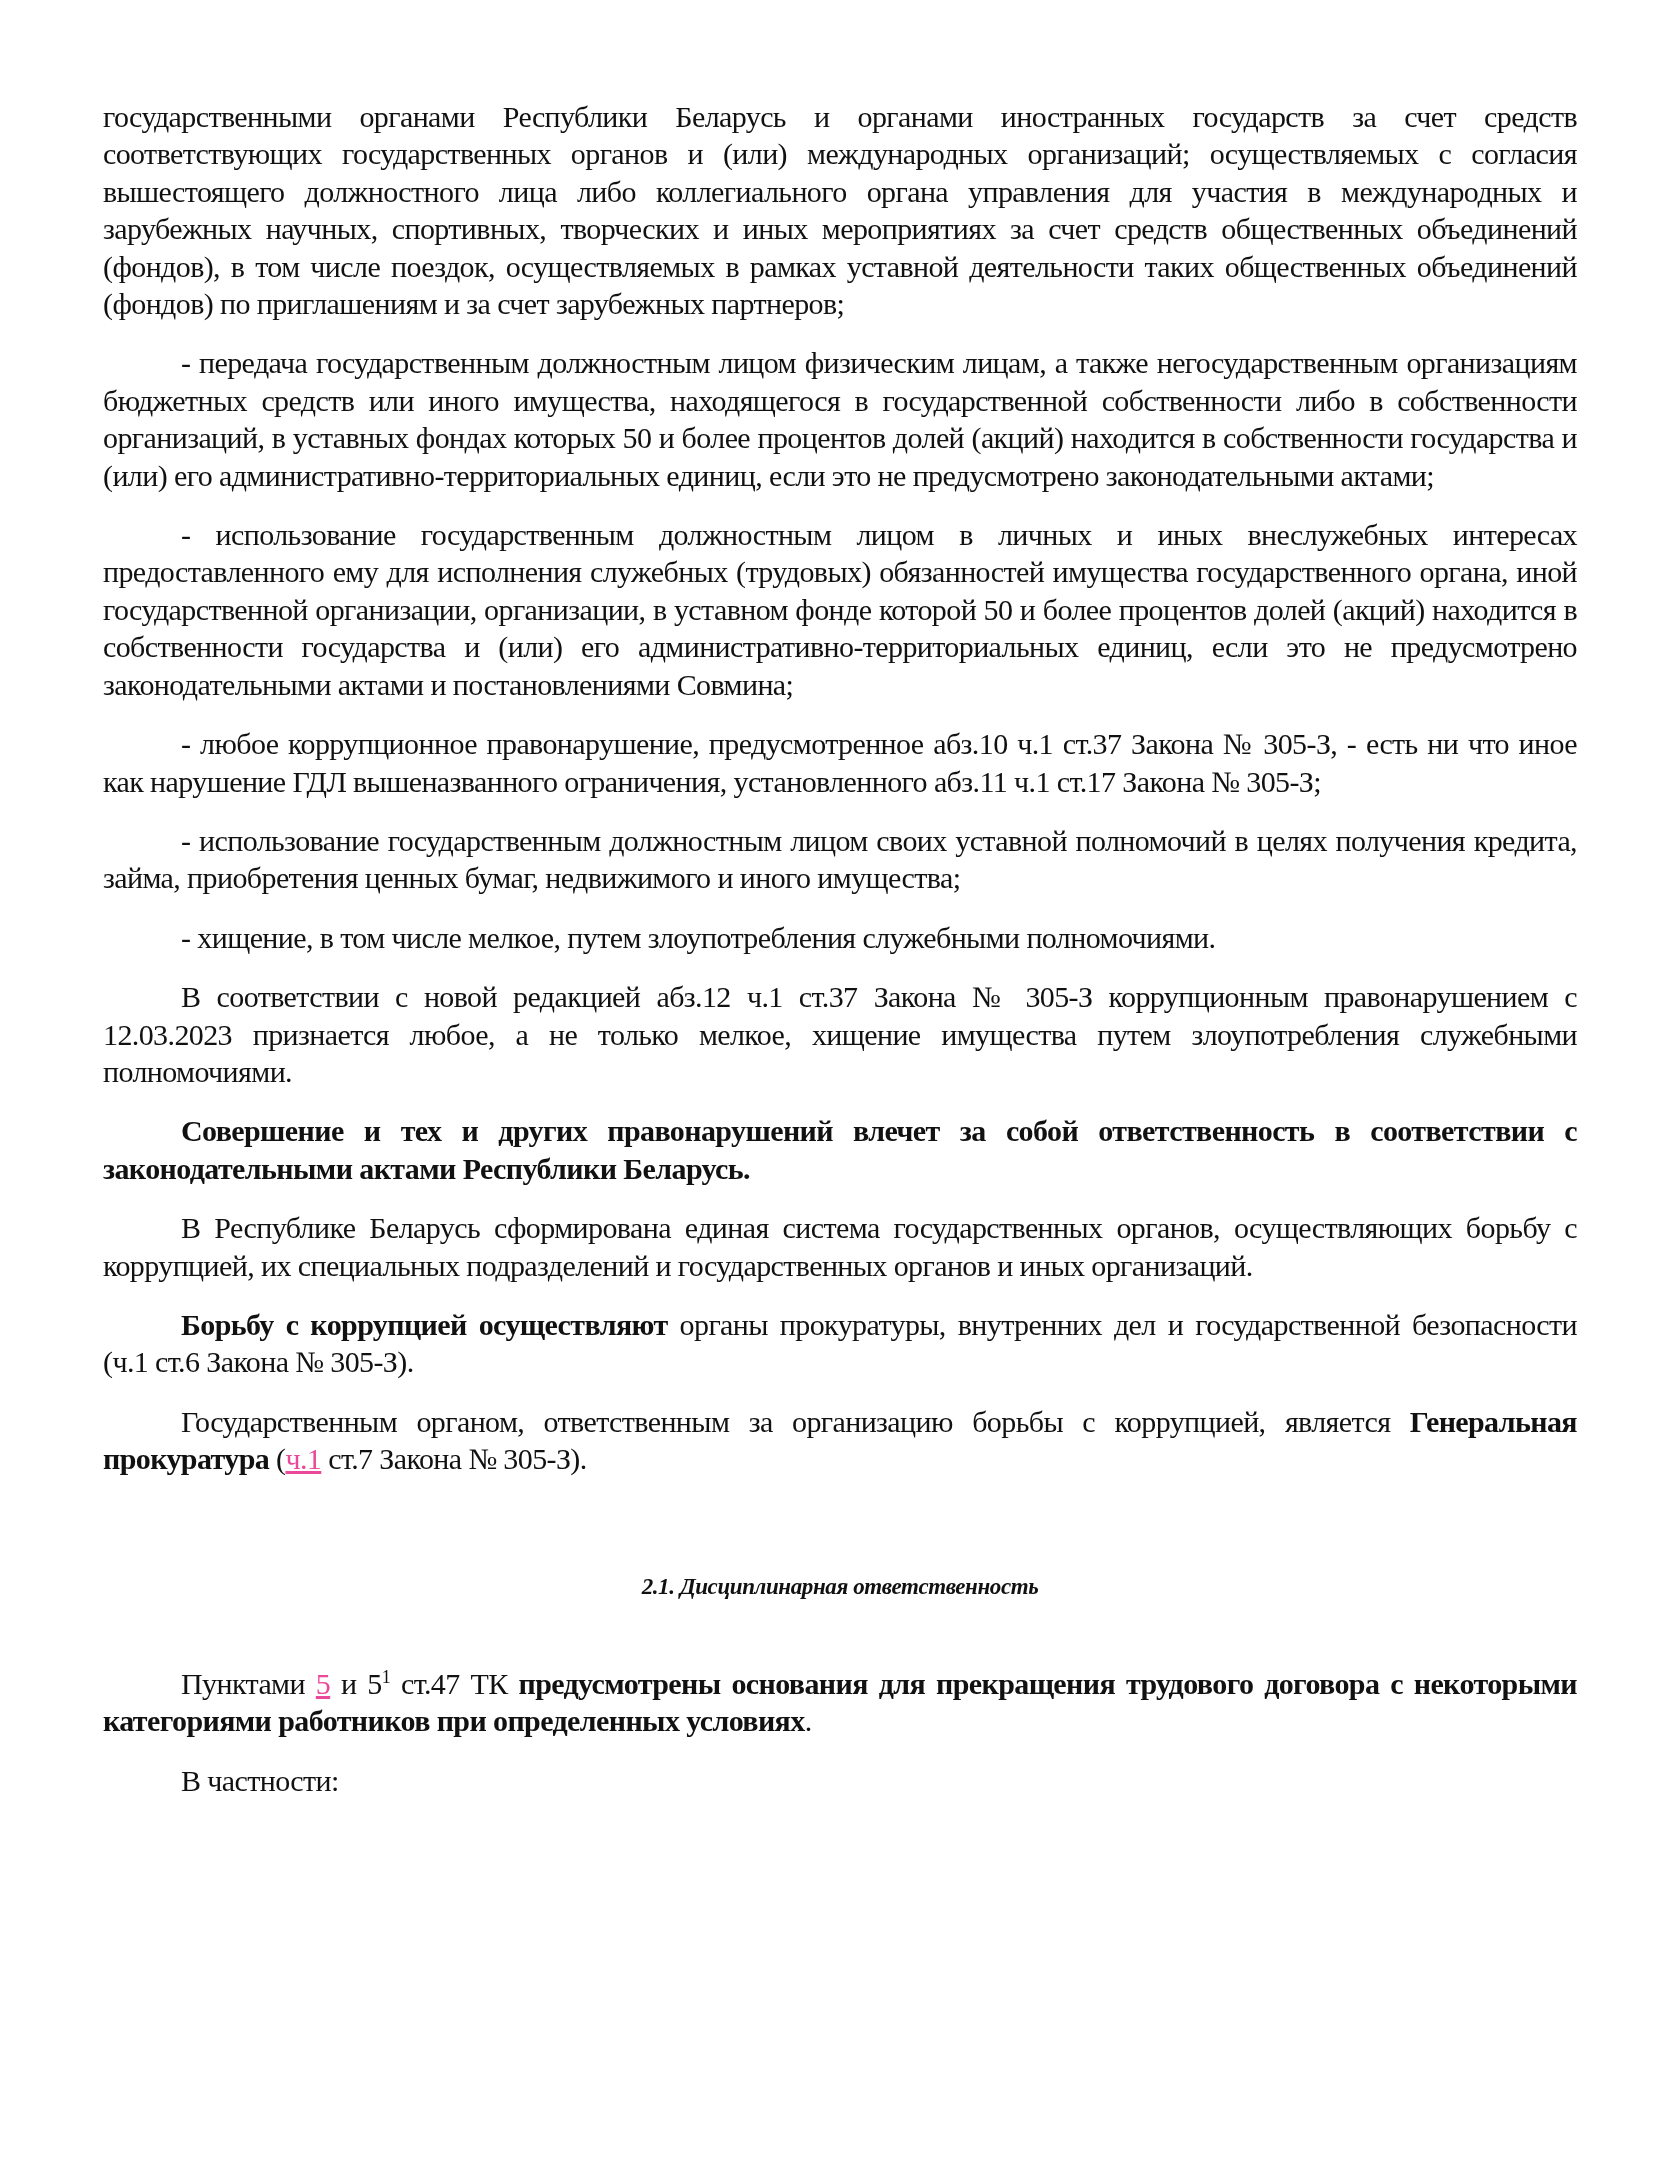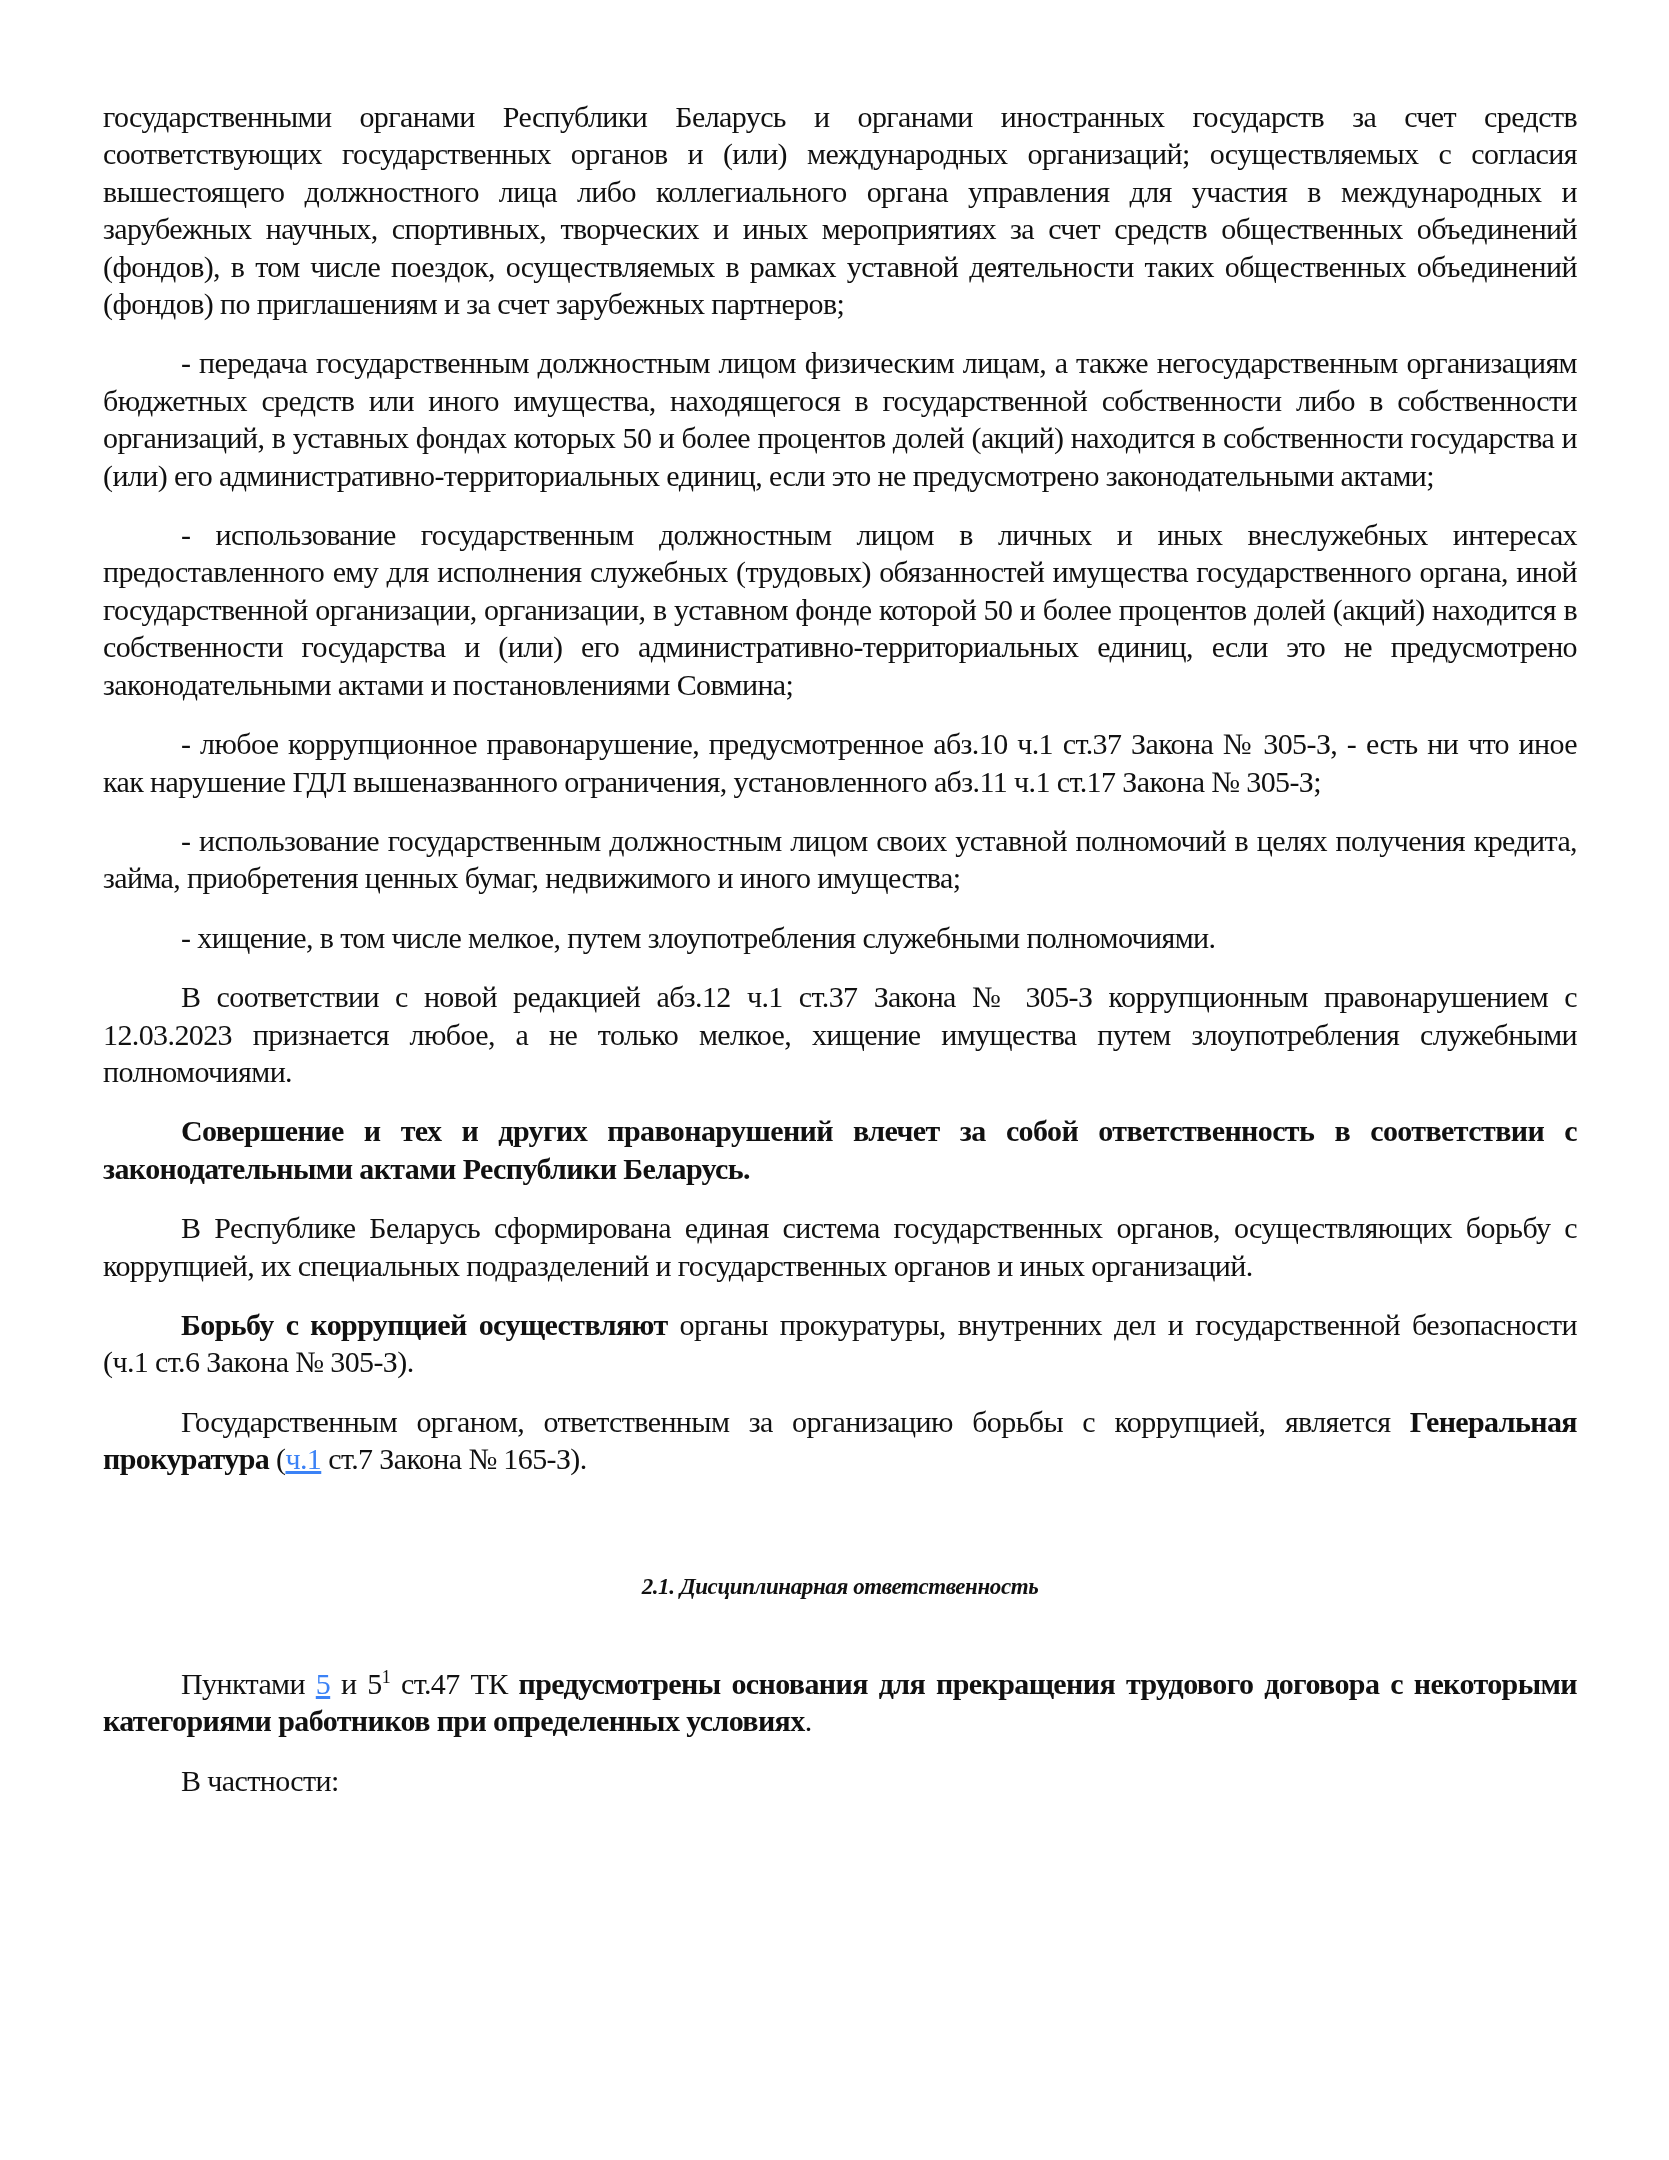--- a/index.html
+++ b/index.html
@@ -23,7 +23,7 @@
   .para.indent { text-indent: 78px; }
   .b { font-weight: bold; }
   a.ref {
-    color: #3b82f6;
+    color: #ec4899;
     text-decoration: underline;
   }
   sup.sup { font-size: 18px; vertical-align: super; line-height: 0; }

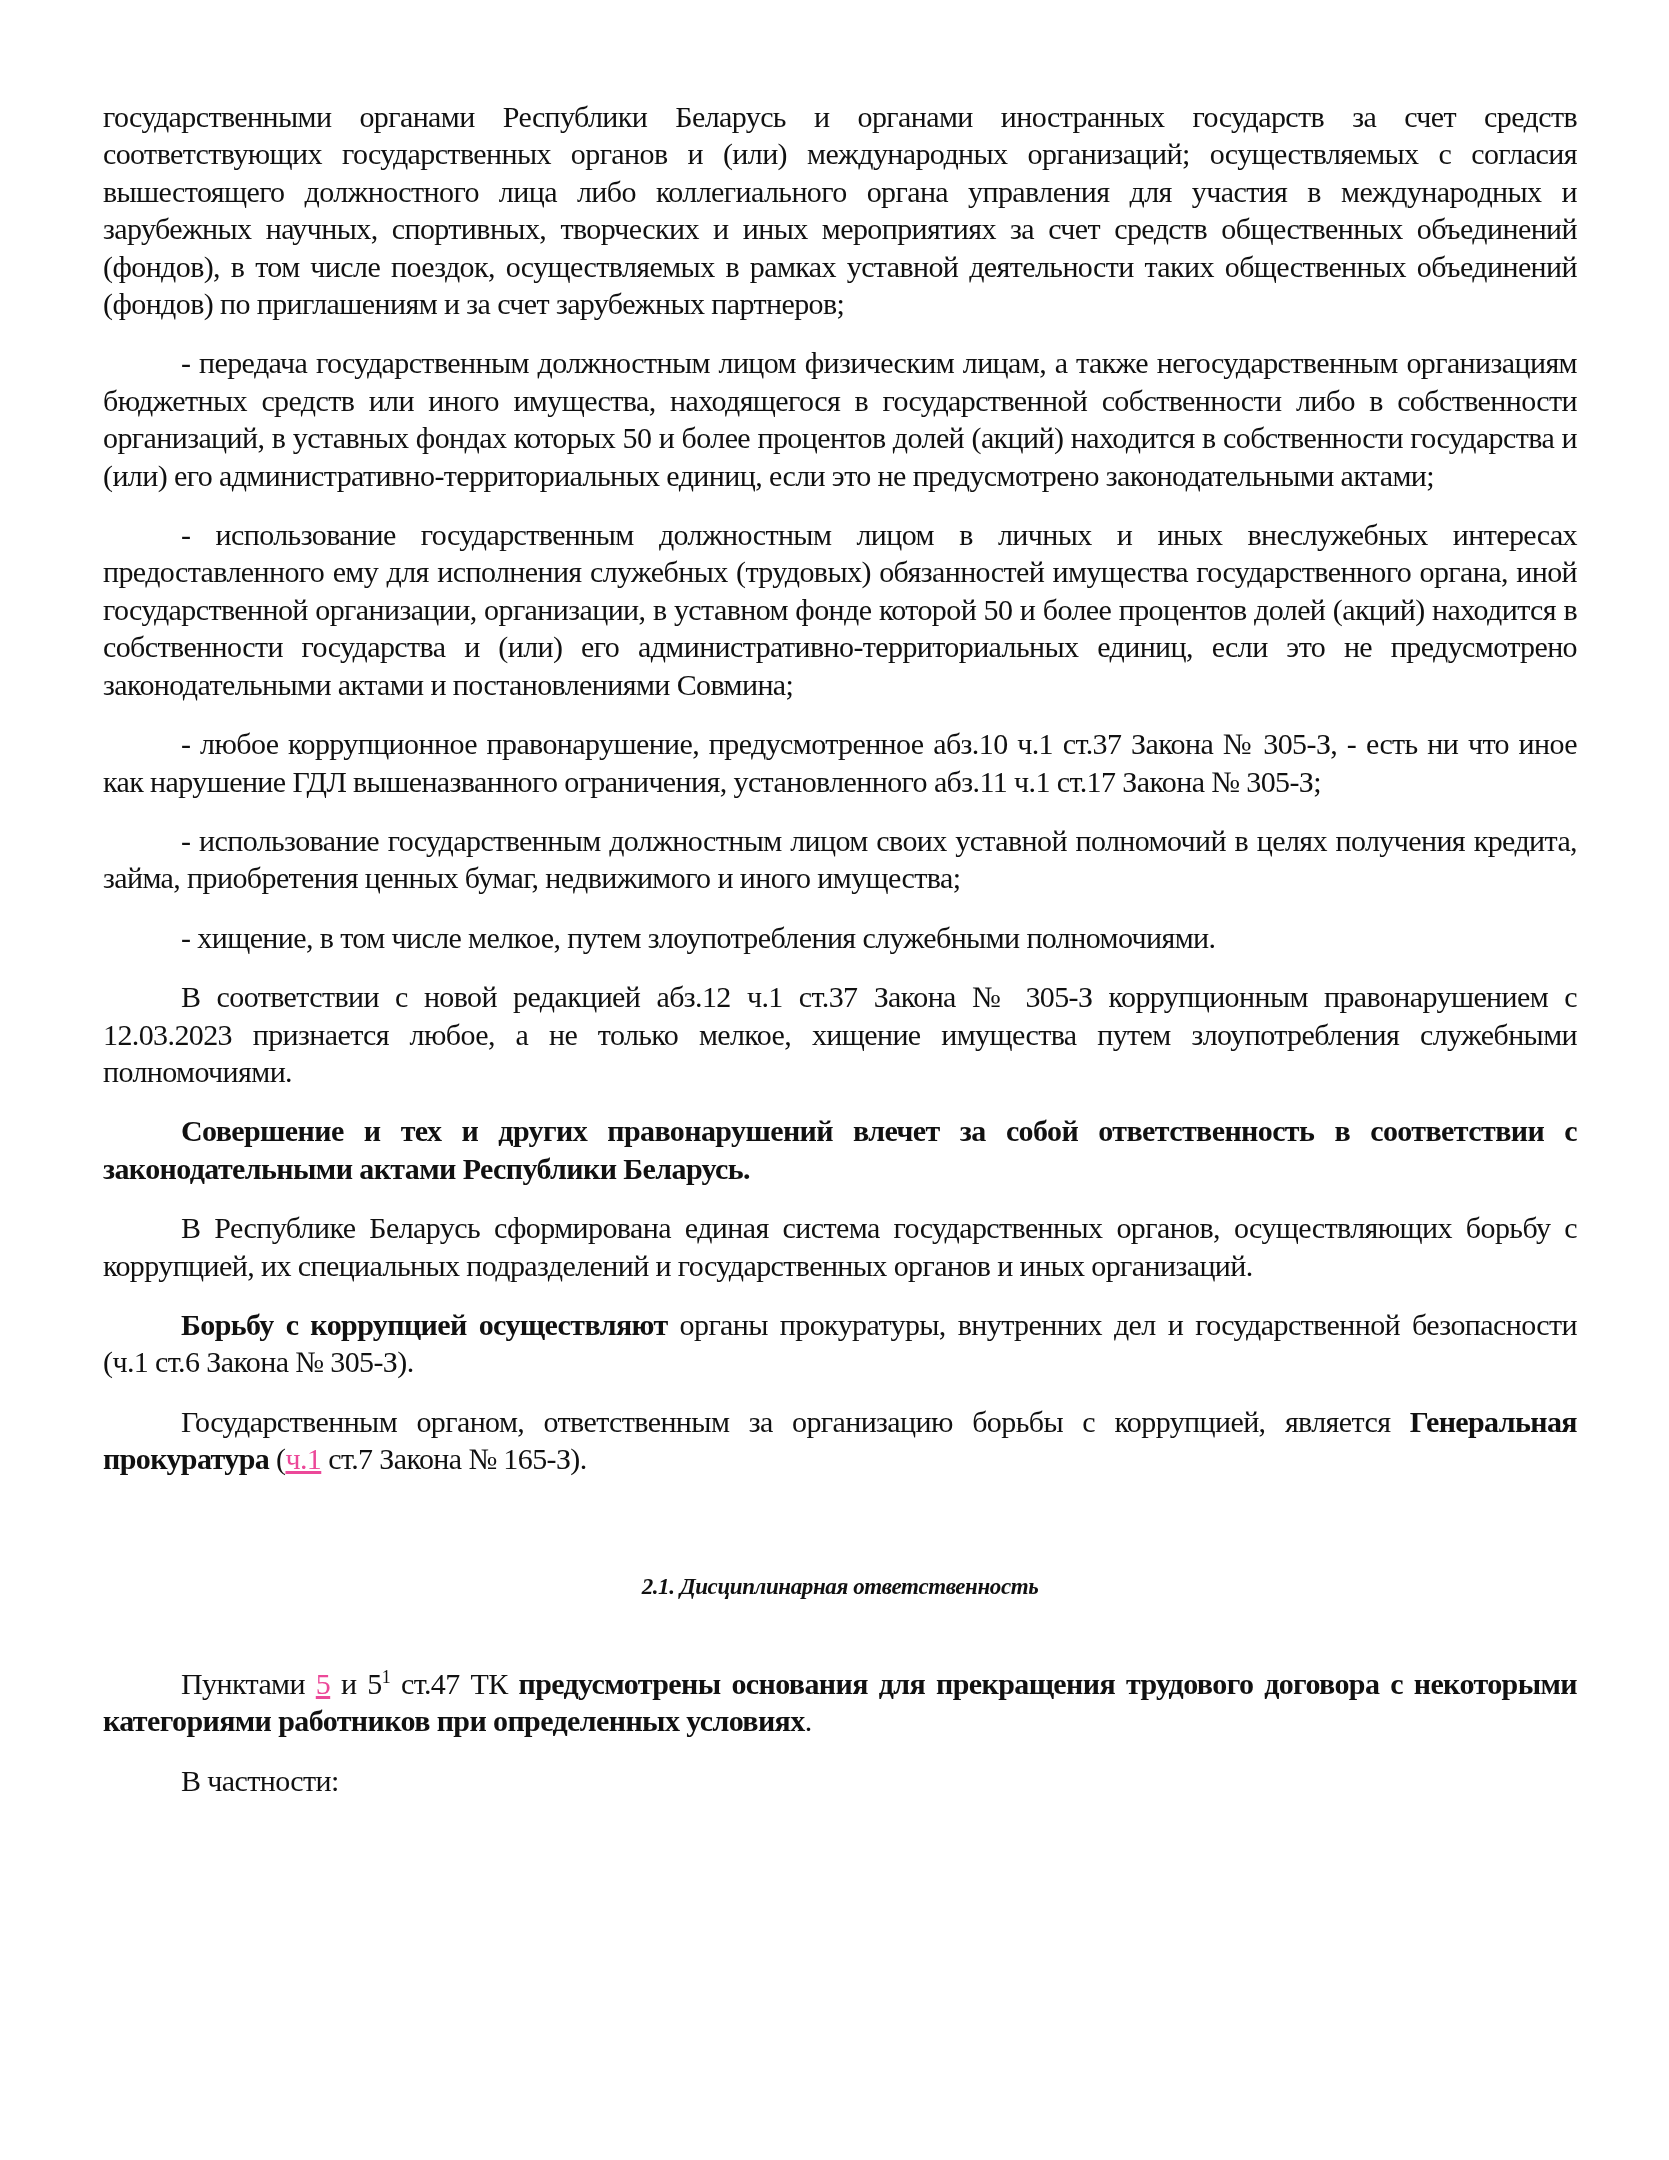--- a/index.html
+++ b/index.html
@@ -51,7 +51,7 @@
       <p class="para indent"><span class="b">Совершение и тех и других правонарушений влечет за собой ответственность в соответствии с законодательными актами Республики Беларусь.</span></p>
       <p class="para indent"><span>В Республике Беларусь сформирована единая система государственных органов, осуществляющих борьбу с коррупцией, их специальных подразделений и государственных органов и иных организаций.</span></p>
       <p class="para indent"><span class="b">Борьбу с коррупцией осуществляют</span><span> органы прокуратуры, внутренних дел и государственной безопасности (ч.1 ст.6 Закона № 305-З).</span></p>
-      <p class="para indent"><span>Государственным органом, ответственным за организацию борьбы с коррупцией, является </span><span class="b">Генеральная прокуратура</span><span> (</span><a class="ref">ч.1</a><span> ст.7 Закона № 165-З).</span></p>
+      <p class="para indent"><span>Государственным органом, ответственным за организацию борьбы с коррупцией, является </span><span class="b">Генеральная прокуратура</span><span> (</span><a class="ref">ч.1</a><span> ст.7 Закона № 305-З).</span></p>
     </div>
   <h2 class="heading">2.1. Дисциплинарная ответственность</h2>
   <div id="after-paras">

